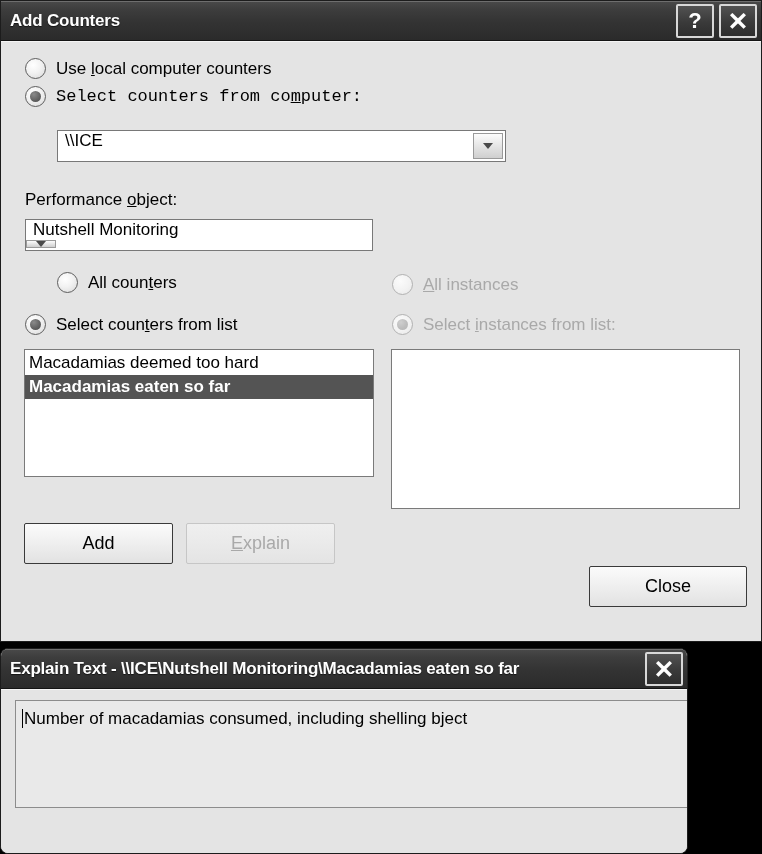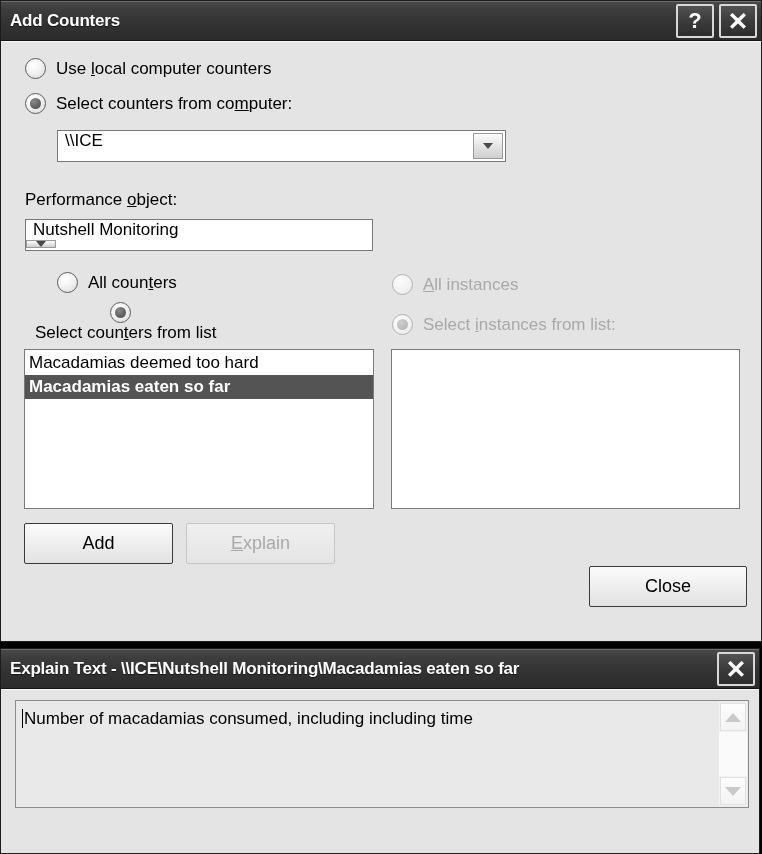--- a/index.html
+++ b/index.html
@@ -290,7 +290,7 @@
       <span class="lbl"><span>Use </span><span class="u">l</span><span>ocal computer counters</span></span>
     </div>
 
-    <div class="row" style="left:24px; top:51px;">
+    <div class="row" style="left:24px; top:44px;font-family:Liberation Mono, monospace;">
       <span class="radio checked"></span>
       <span class="lbl"><span>Select counters from co</span><span class="u">m</span><span>puter:</span></span>
     </div>

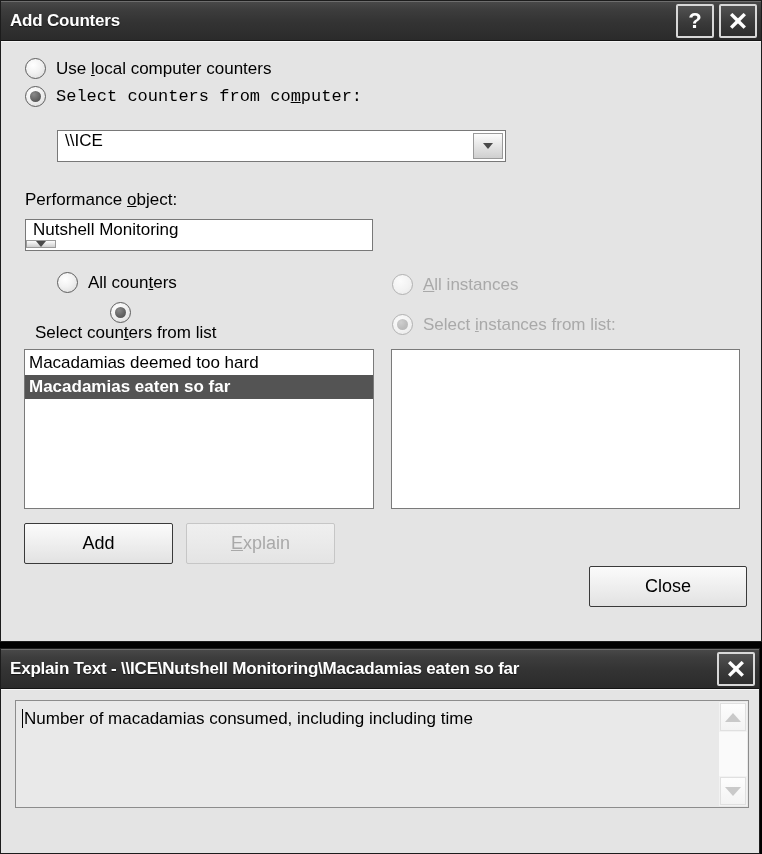--- a/index.html
+++ b/index.html
@@ -316,7 +316,7 @@
       <span class="lbl"><span>All coun</span><span class="u">t</span><span>ers</span></span>
     </div>
 
-    <div class="row" style="left:24px; top:260px;flex-direction:column;">
+    <div class="row" style="left:24px; top:272px;">
       <span class="radio checked"></span>
       <span class="lbl"><span>Select coun</span><span class="u">t</span><span>ers from list</span></span>
     </div>

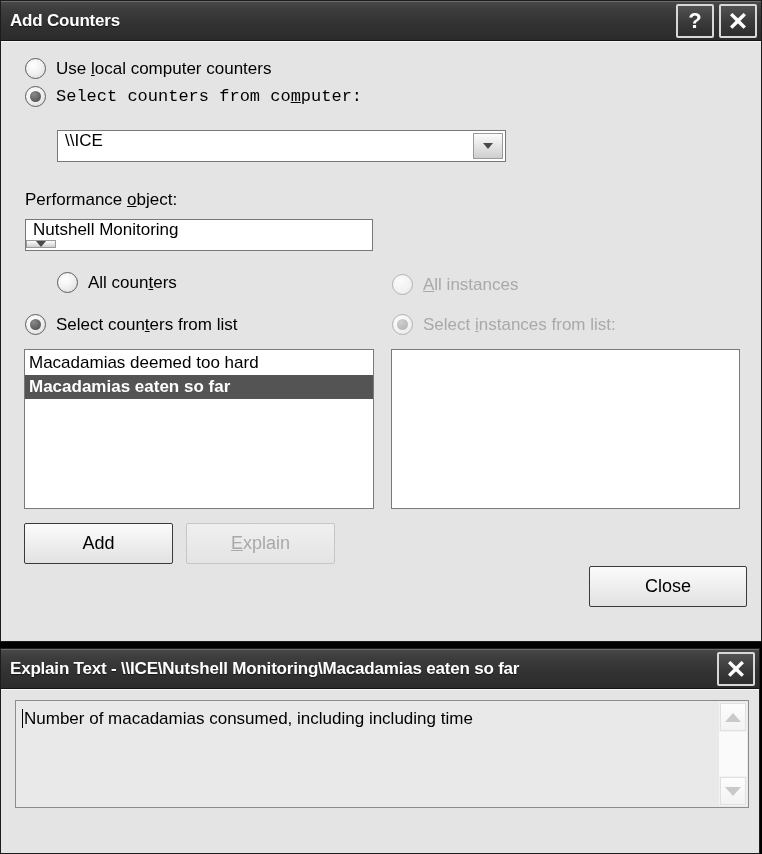--- a/index.html
+++ b/index.html
@@ -331,7 +331,7 @@
       <span class="lbl disabled"><span>Select </span><span class="u">i</span><span>nstances from list:</span></span>
     </div>
 
-    <div class="listbox" style="left:23px; top:307px; width:350px; height:160px;">
+    <div class="listbox" style="left:23px; top:307px; width:350px; height:128px;">
       <div class="list-item">Macadamias deemed too hard</div>
       <div class="list-item selected">Macadamias eaten so far</div>
     </div>

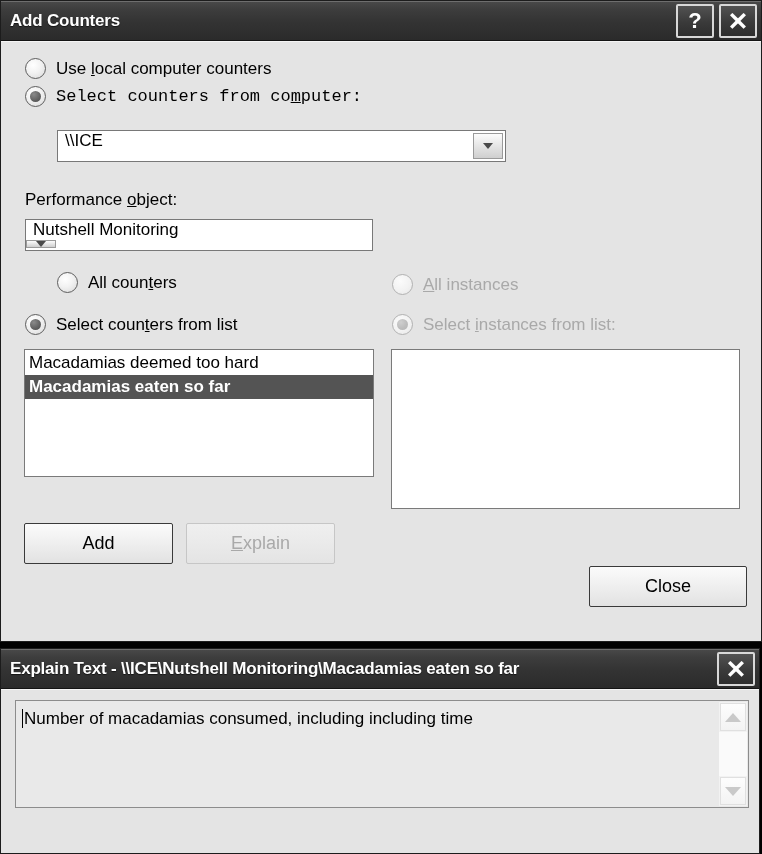--- a/index.html
+++ b/index.html
@@ -210,7 +210,7 @@
   }
 
   
-  .w2 { left: 0; top: 648px; width: 760px; height: 206px; }
+  .w2 { left: 0; top: 648px; width: 688px; height: 206px; border-radius: 8px; }
   .w2-body {
     position: relative;
     height: 164px;

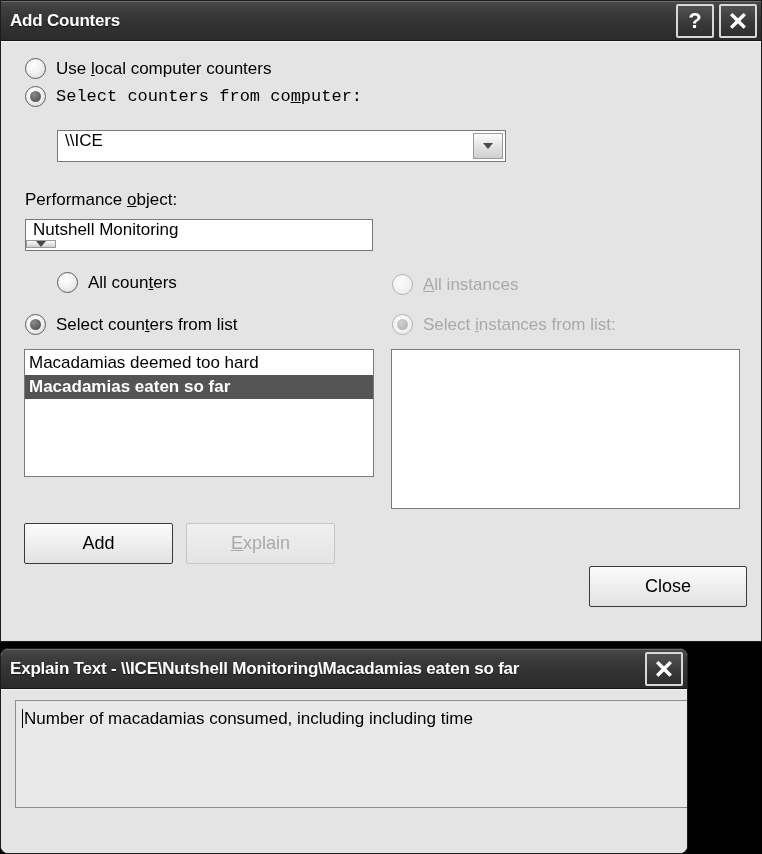--- a/index.html
+++ b/index.html
@@ -360,7 +360,7 @@
 
   <div class="w2-body">
     <div class="explain-box">
-      <div class="explain-text"><span class="caret"></span><span>Number of macadamias consumed, including including time</span></div>
+      <div class="explain-text"><span class="caret"></span><span>Number of macadamias consumed, including shelling bject</span></div>
       <div class="scrollbar">
         <div class="sb-btn">
             <span class="sb-chev up"></span>

